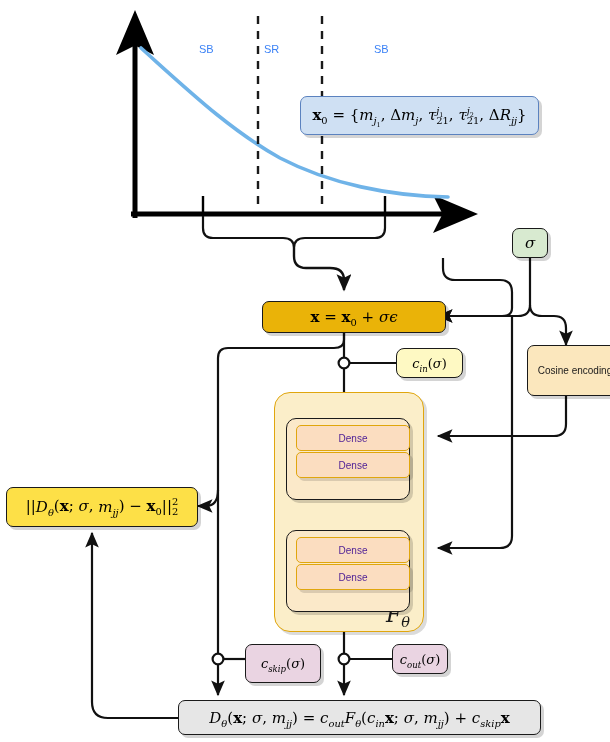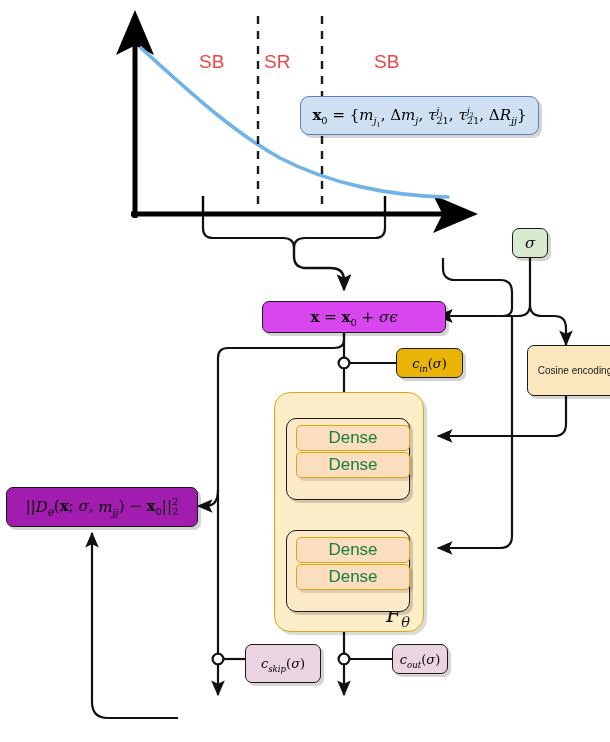--- a/index.html
+++ b/index.html
@@ -11,7 +11,7 @@
         box-shadow:3px 3px 0 rgba(0,0,0,0.17);}
   .serif{font-family:"DejaVu Serif","Liberation Serif",serif;}
   .mathbox{font-family:"DejaVu Serif","Liberation Serif",serif;font-size:15px;color:#000;}
-  .axlabel{position:absolute;font-family:"Liberation Sans",sans-serif;font-size:19px;color:#ef4444;margin-top:8px;}
+  .axlabel{position:absolute;font-family:"Liberation Sans",sans-serif;font-size:11px;color:#3b82f6;}
   .mini{font-size:13px;}
   i.it{font-style:italic;}
   sub,sup{font-size:66%;line-height:0;}

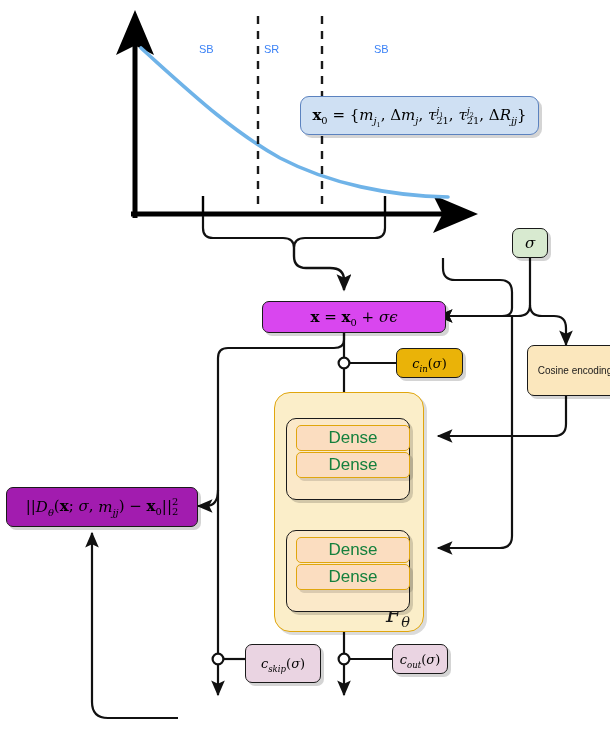--- a/index.html
+++ b/index.html
@@ -100,7 +100,7 @@
   <div class="axlabel" style="left:264px;top:43px;">SR</div>
   <div class="axlabel" style="left:374px;top:43px;">SB</div>
 
-  <div class="node mathbox" style="left:300px;top:96px;width:239px;height:39px;background:#cfe0f3;border-color:#5b82bf;border-radius:9px;">
+  <div class="node mathbox" style="left:300px;top:96px;width:239px;height:39px;background:#cfe0f3;border-color:#5b82bf;">
     <span>
       <b>x</b><sub>0</sub> = {<i class="it">m</i><sub><i class="it">j</i><sub>1</sub></sub>,
       Δ<i class="it">m<sub>j</sub></i>,

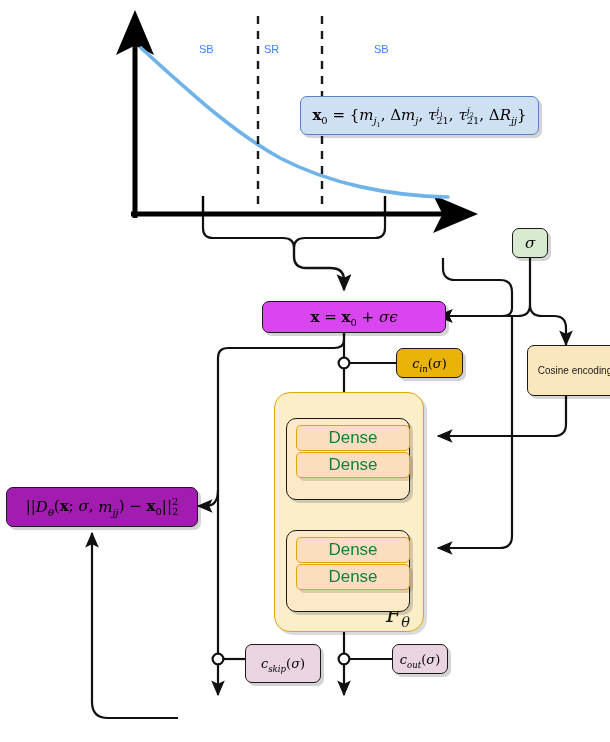--- a/index.html
+++ b/index.html
@@ -115,7 +115,7 @@
     <span><i class="it">σ</i></span>
   </div>
 
-  <div class="node mathbox" style="left:262px;top:301px;width:184px;height:32px;background:#d946ef;border-color:#1a1a1a;">
+  <div class="node mathbox" style="left:262px;top:301px;width:184px;height:32px;background:#eab308;border-color:#1a1a1a;">
     <span>
       <b>x</b> = <b>x</b><sub>0</sub> + <i class="it">σϵ</i>
     </span>

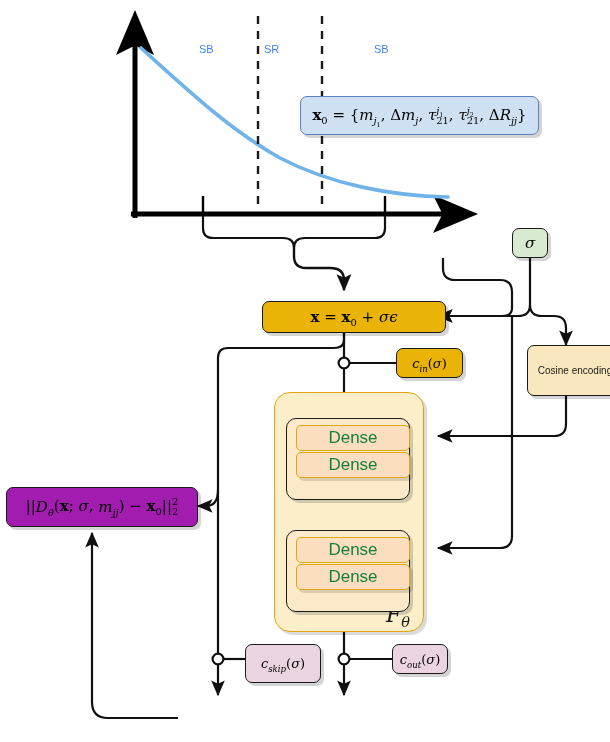--- a/index.html
+++ b/index.html
@@ -126,7 +126,7 @@
     <span>Cosine encoding</span>
   </div>
 
-  <div class="node mathbox mini" style="left:396px;top:348px;width:67px;height:30px;background:#eab308;border-color:#1a1a1a;">
+  <div class="node mathbox mini" style="left:396px;top:348px;width:67px;height:30px;background:#fef9c3;border-color:#1a1a1a;border-radius:8px;">
     <span><i class="it">c<sub>in</sub></i>(<i class="it">σ</i>)</span>
   </div>
 

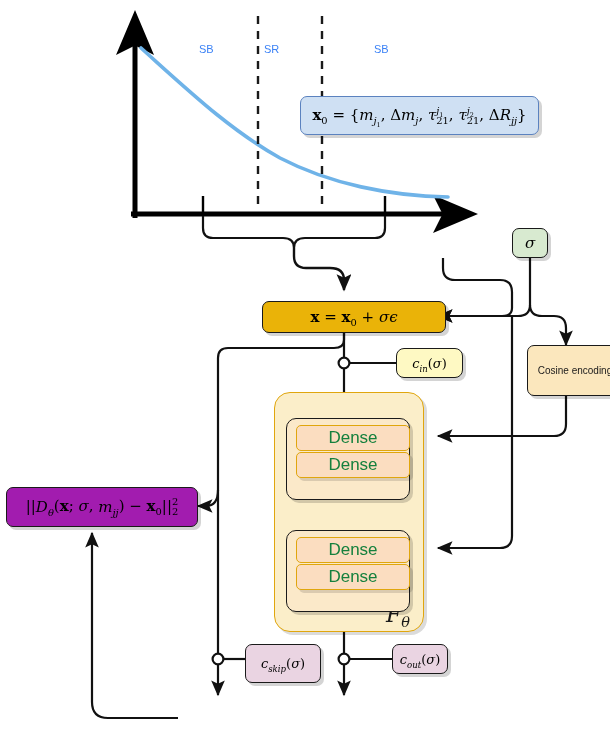--- a/index.html
+++ b/index.html
@@ -20,7 +20,7 @@
   .densegrp{position:absolute;border:1.8px solid #1a1a1a;border-radius:9px;
             box-shadow:3px 3px 0 rgba(0,0,0,0.16);background:#fbe9c9;box-sizing:border-box;}
   .dense{position:absolute;box-sizing:border-box;display:flex;align-items:center;justify-content:center;
-         font-size:17px;color:#15803d;border:1.6px solid #E0A60D;}
+         font-size:10px;color:#4c1d95;border:1.6px solid #E0A60D;}
 </style>
 </head>
 <body>

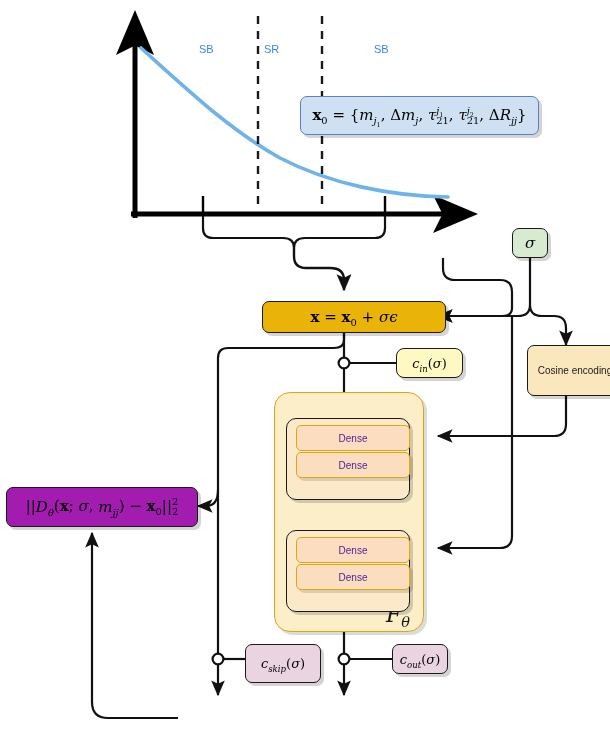--- a/index.html
+++ b/index.html
@@ -154,7 +154,7 @@
     <span>Dense</span>
   </div>
 
-  <div class="node mathbox" style="left:6px;top:487px;width:192px;height:40px;background:#a21caf;border-color:#1a1a1a;">
+  <div class="node mathbox" style="left:6px;top:487px;width:192px;height:40px;background:#fde047;border-color:#1a1a1a;">
     <span>
       ||<i class="it">D<sub>θ</sub></i>(<b>x</b>; <i class="it">σ</i>, <i class="it">m<sub>jj</sub></i>)
       − <b>x</b><sub>0</sub>||<span class="stack"><span>2</span><span>2</span></span>

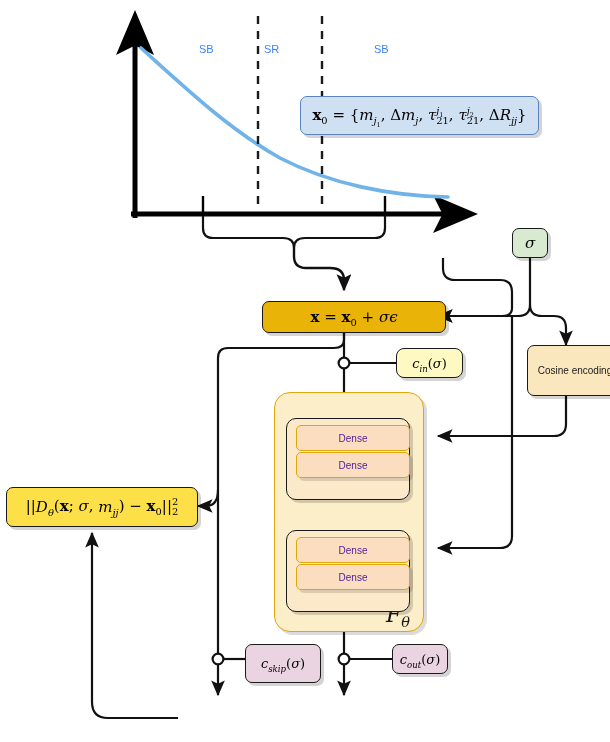--- a/index.html
+++ b/index.html
@@ -169,6 +169,13 @@
     <span><i class="it">c<sub>out</sub></i>(<i class="it">σ</i>)</span>
   </div>
 
+  <div class="node mathbox" style="left:178px;top:700px;width:363px;height:35px;background:#e6e6e6;border-color:#1a1a1a;">
+    <span>
+      <i class="it">D<sub>θ</sub></i>(<b>x</b>; <i class="it">σ</i>, <i class="it">m<sub>jj</sub></i>)
+      = <i class="it">c<sub>out</sub></i><i class="it">F<sub>θ</sub></i>(<i class="it">c<sub>in</sub></i><b>x</b>;
+      <i class="it">σ</i>, <i class="it">m<sub>jj</sub></i>) + <i class="it">c<sub>skip</sub></i><b>x</b>
+    </span>
+  </div>
 
 </div>
 

